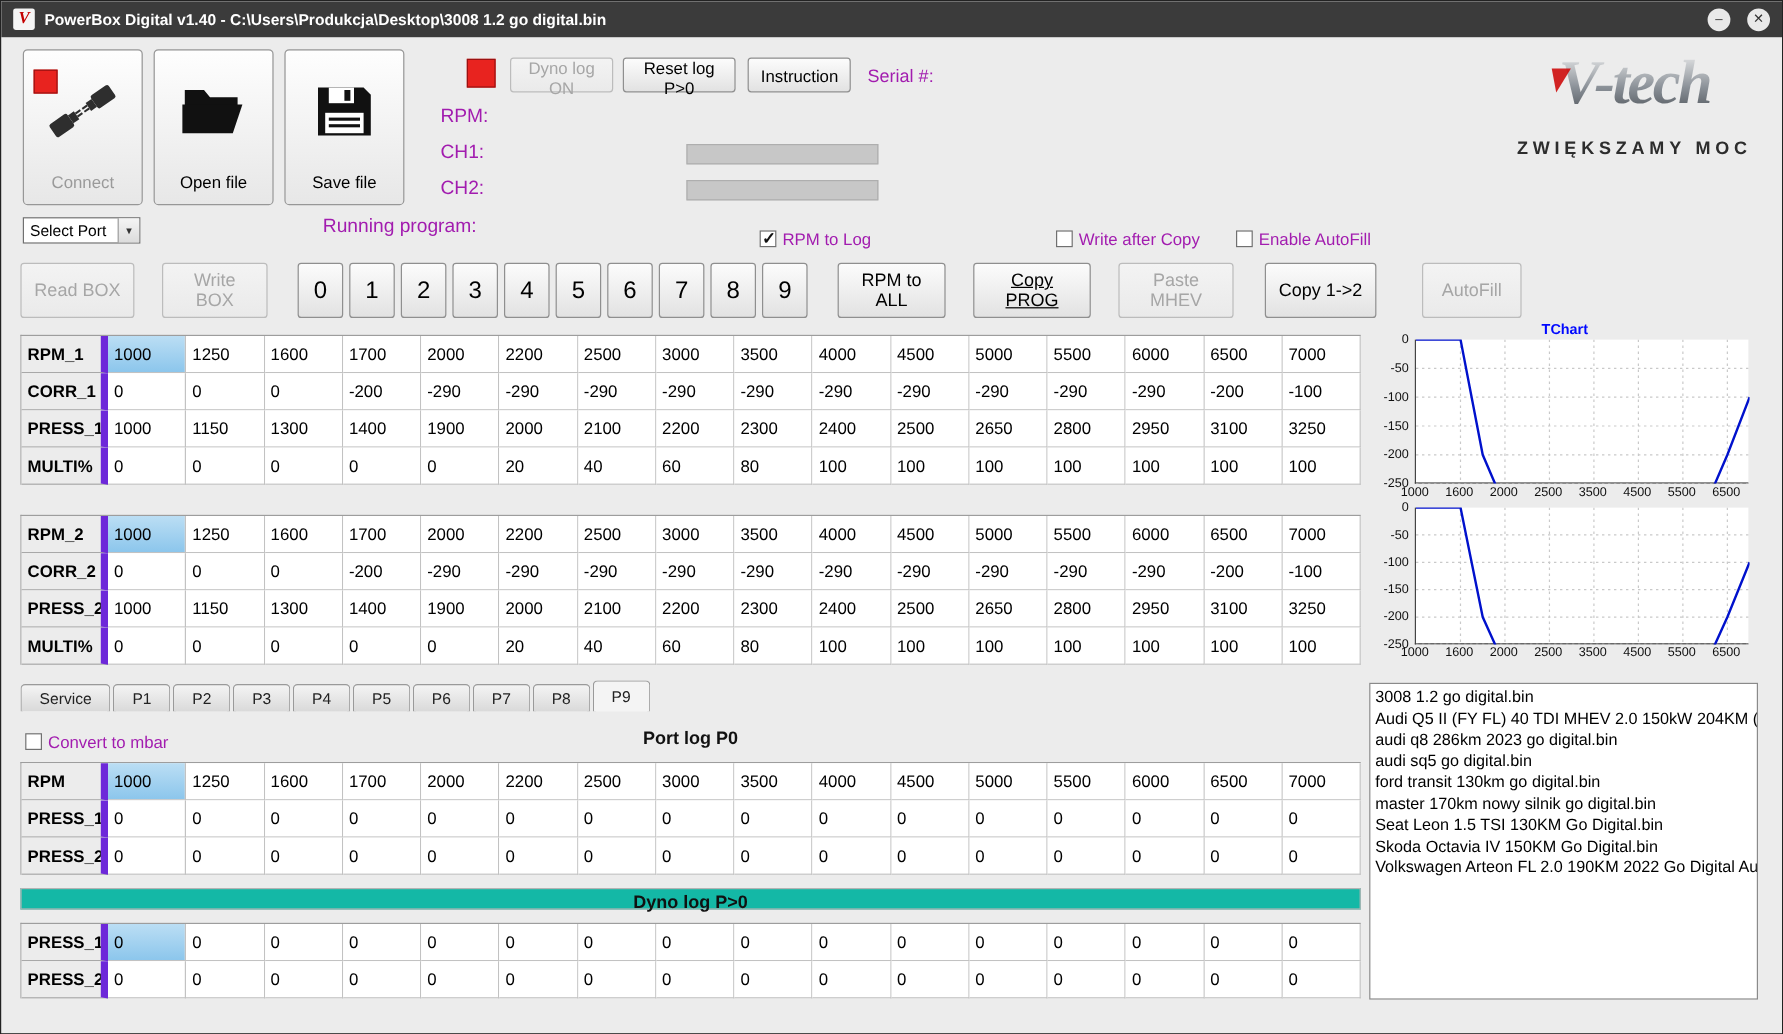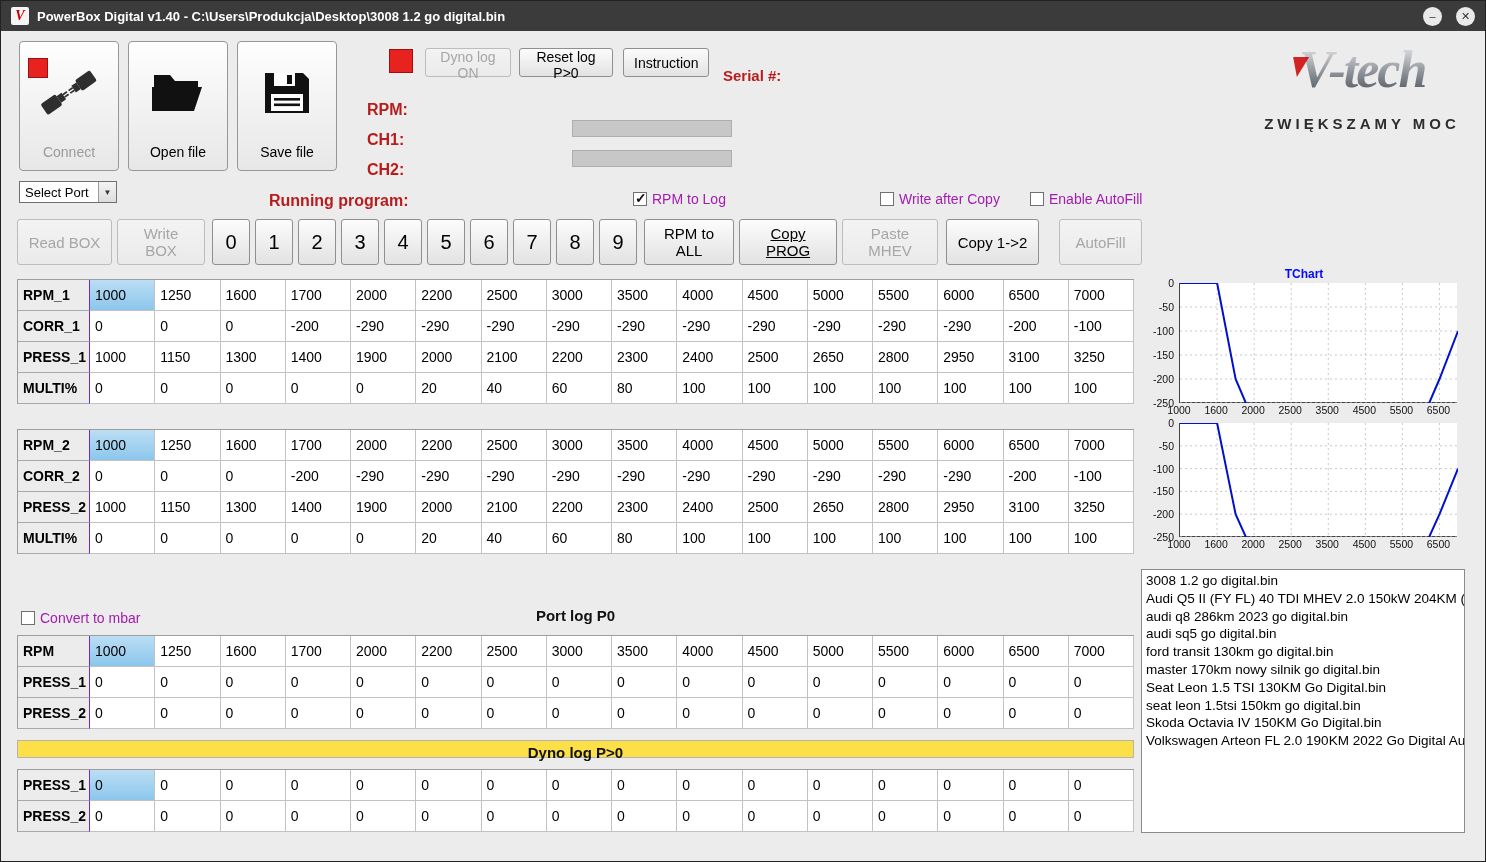--- a/index.html
+++ b/index.html
@@ -27,7 +27,7 @@
   .btn.disabled{color:#a6a6a6;border-color:#bcbcbc;background:linear-gradient(#f3f3f3,#eaeaea);cursor:default;}
   .smallbtn{position:absolute;top:47px;height:29px;}
 
-  .lbl{position:absolute;font-weight:bold;color:#b91c1c;white-space:nowrap;margin-top:12px;}
+  .lbl{position:absolute;font-weight:normal;color:#a21caf;white-space:nowrap;}
   .lbl16{font-size:16px;}
   .lbl15{font-size:15px;}
   .progress{position:absolute;width:160px;height:17px;background:#c7c7c7;border:1px solid #aeaeae;}

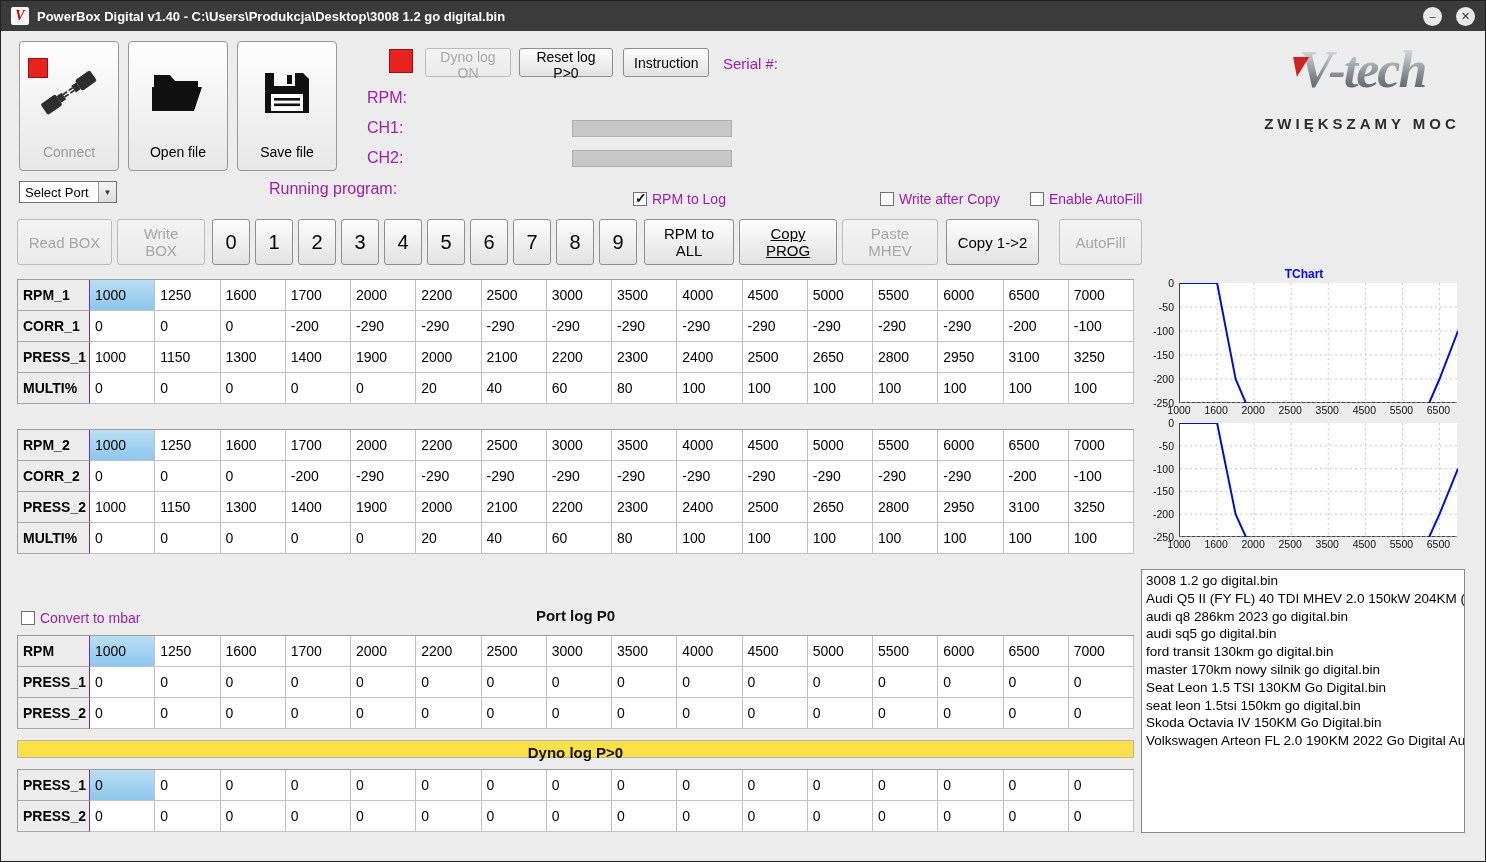--- a/index.html
+++ b/index.html
@@ -48,7 +48,7 @@
   .brand-slogan{margin-top:14px;font-size:15px;font-weight:bold;letter-spacing:4px;color:#2d2d2d;}
 
   
-  .action-row{position:absolute;left:16px;top:218px;height:46px;display:flex;gap:5px;align-items:stretch;}
+  .action-row{position:absolute;left:16px;top:218px;height:46px;display:flex;gap:23px;align-items:stretch;}
   .abtn{height:46px;font-size:15px;}
   .digits{display:flex;gap:5px;margin:0 2px;}
   .digit{width:38px;font-size:20px;padding:0;}

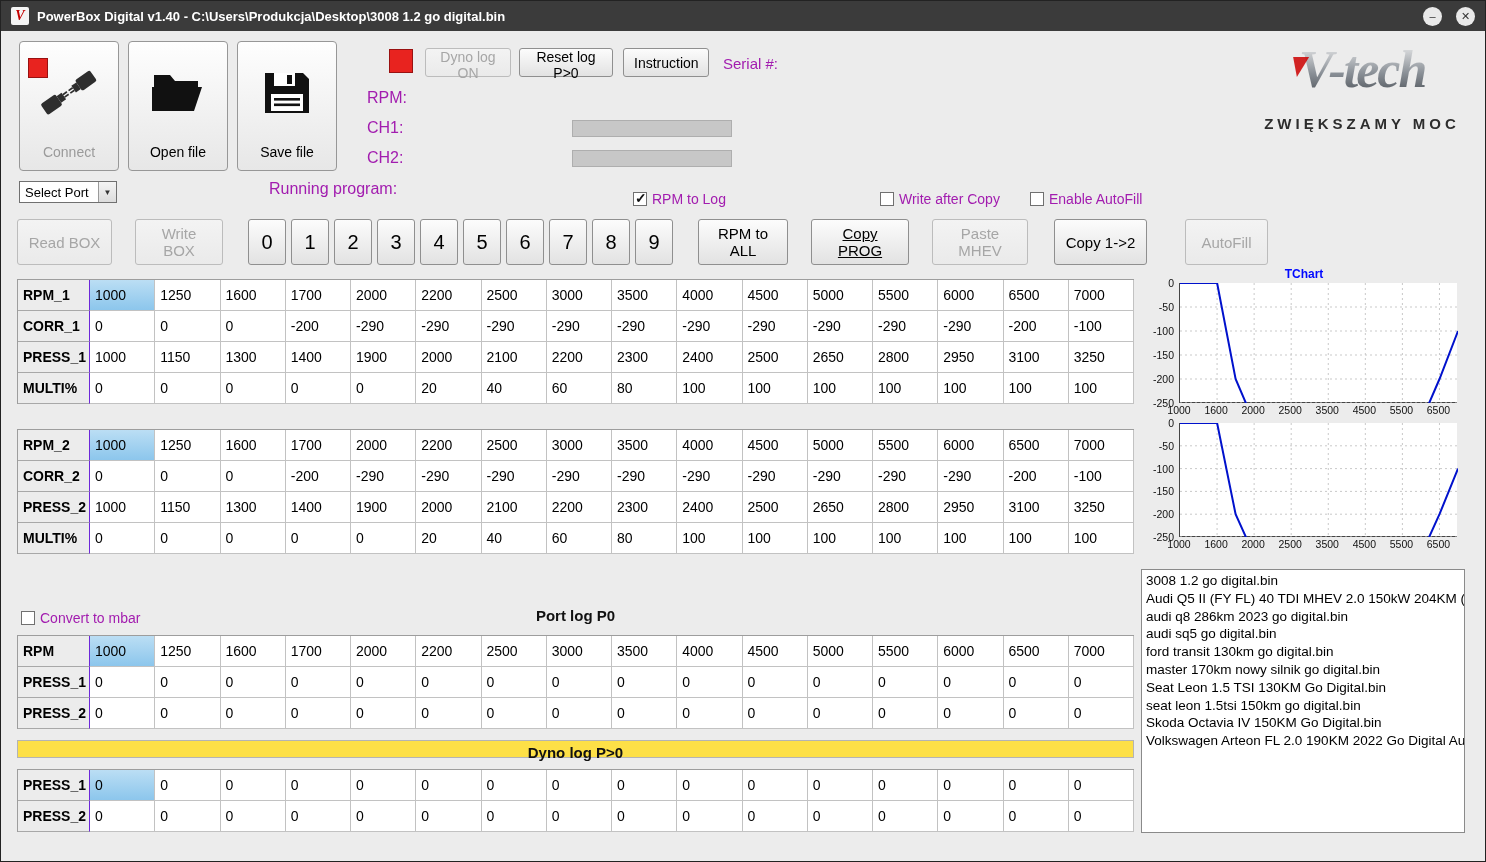--- a/index.html
+++ b/index.html
@@ -59,7 +59,7 @@
   .grid{position:absolute;left:16px;width:1117px;background:#fff;border-top:1px solid #9d9d9d;border-left:1px solid #9d9d9d;}
   .trow{display:grid;grid-template-columns:72px repeat(16,1fr);height:31px;}
   .tcell{border-right:1px solid #c2c2c2;border-bottom:1px solid #c2c2c2;display:flex;align-items:center;padding-left:5px;font-size:14px;background:#fff;overflow:hidden;white-space:nowrap;}
-  .tcell.th{background:#ececec;font-weight:bold;border-right:1px solid #6d28d9;border-bottom:1px solid #a8a8a8;}
+  .tcell.th{background:#ececec;font-weight:bold;border-right:6px solid #6d28d9;border-bottom:1px solid #a8a8a8;}
   .tcell.sel{background:linear-gradient(#bbdef4,#8cc6ec);}
 
   

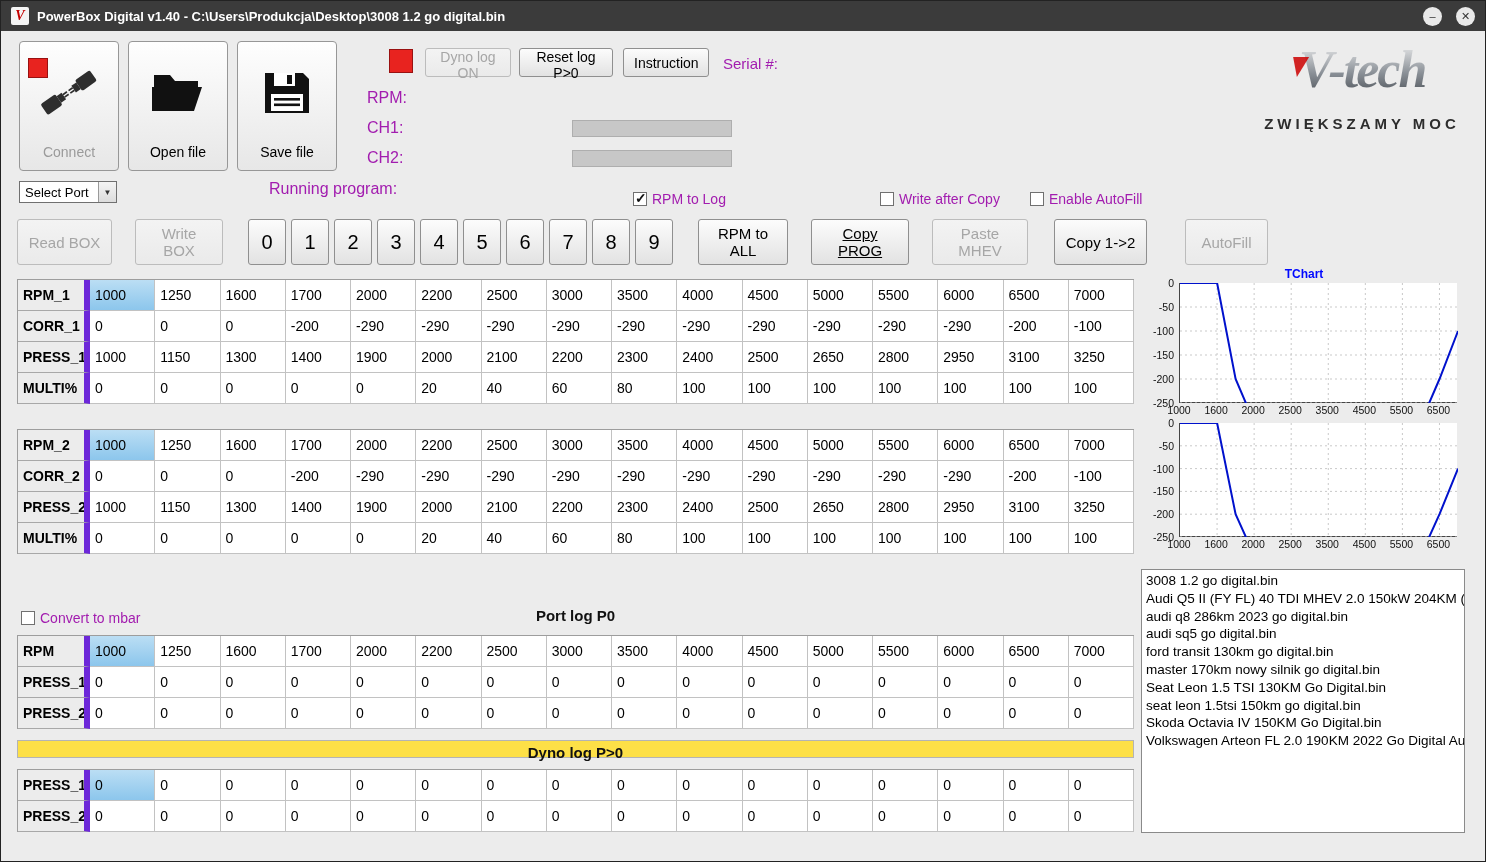--- a/index.html
+++ b/index.html
@@ -360,6 +360,18 @@
       </div>
     </div>
 
+  <div class="tabs">
+      <div class="tab">Service</div>
+      <div class="tab">P1</div>
+      <div class="tab">P2</div>
+      <div class="tab">P3</div>
+      <div class="tab">P4</div>
+      <div class="tab">P5</div>
+      <div class="tab">P6</div>
+      <div class="tab">P7</div>
+      <div class="tab">P8</div>
+      <div class="tab active">P9</div>
+    </div>
 
   <div class="band band-p0">Port log  P0</div>
   <label class="checkbox" style="left:20px;top:609px">

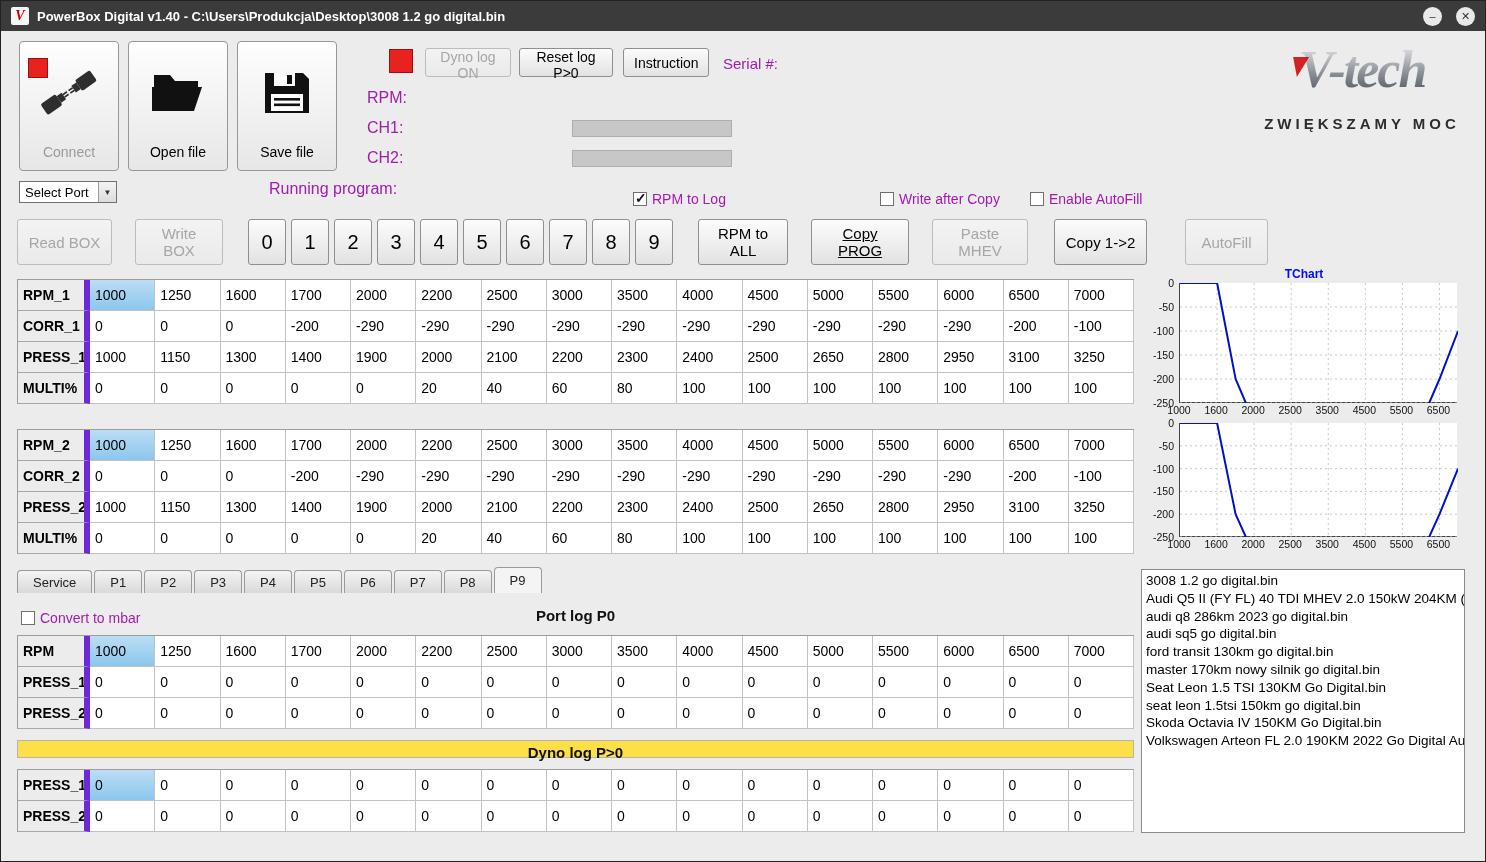--- a/index.html
+++ b/index.html
@@ -568,7 +568,6 @@
       <div class="file-item">ford transit 130km go digital.bin</div>
       <div class="file-item">master 170km nowy silnik go digital.bin</div>
       <div class="file-item">Seat Leon 1.5 TSI 130KM Go Digital.bin</div>
-      <div class="file-item">seat leon 1.5tsi 150km go digital.bin</div>
       <div class="file-item">Skoda Octavia IV 150KM Go Digital.bin</div>
       <div class="file-item">Volkswagen Arteon FL 2.0 190KM 2022 Go Digital Au...</div>
     </div>

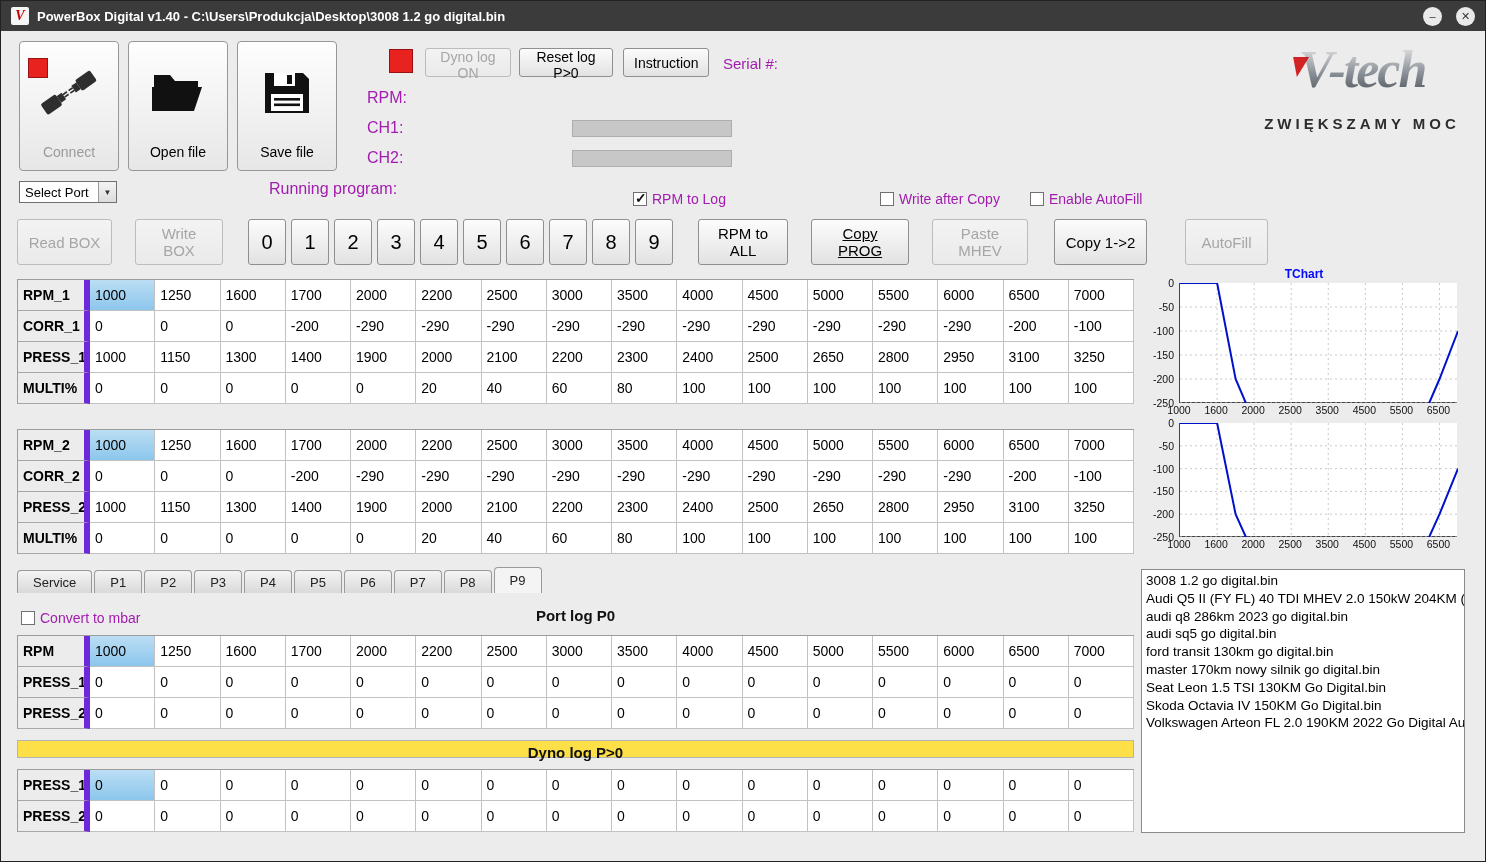--- a/index.html
+++ b/index.html
@@ -70,7 +70,7 @@
   
   .band{position:absolute;left:16px;width:1117px;text-align:center;font-weight:bold;font-size:15px;color:#111;}
   .band-p0{top:606px;}
-  .band-pgt0{top:739px;height:18px;line-height:24px;background:#fde047;border:1px solid #b4b4b4;}
+  .band-pgt0{top:739px;height:18px;line-height:24px;background:#14b8a6;border:1px solid #b4b4b4;}
 
   
   .chart{position:absolute;left:1142px;width:322px;}

